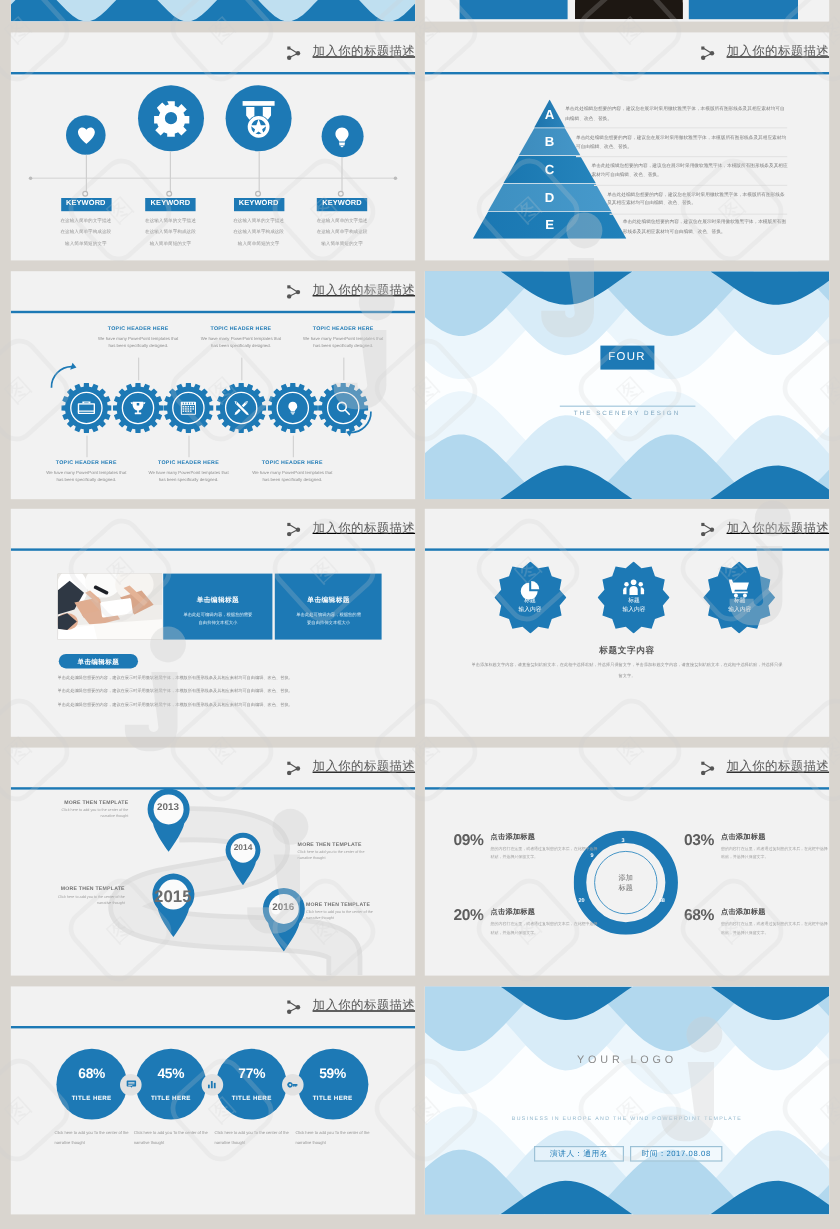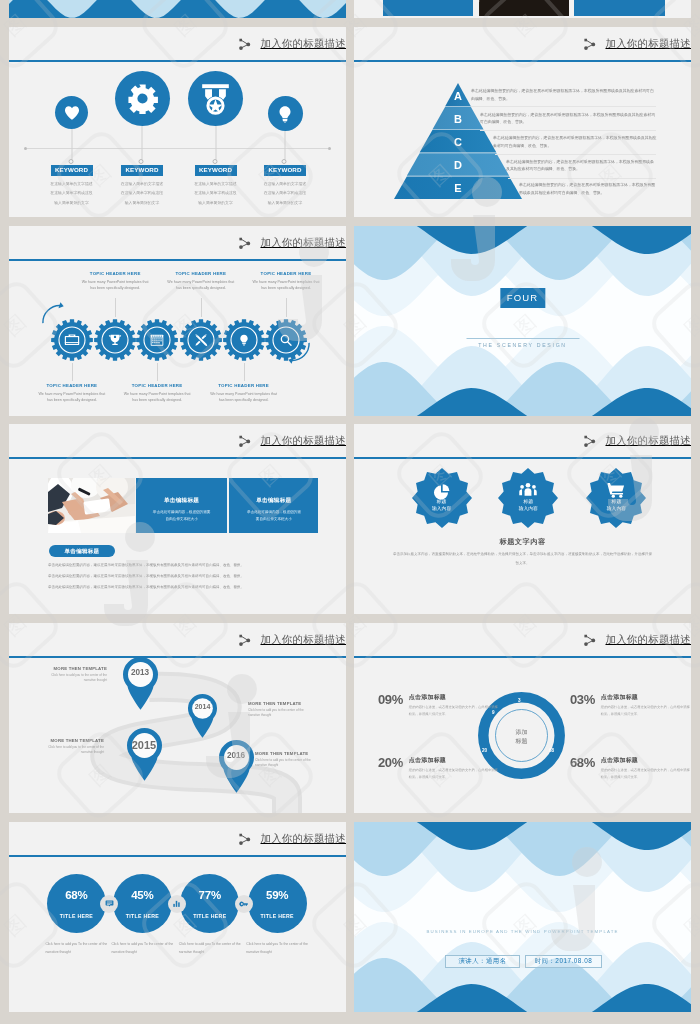--- a/index.html
+++ b/index.html
@@ -627,7 +627,7 @@
       <path d="M5.49 30.21 A 17.50 17.50 0 1 1 31.51 30.21 C 30.46 36.33 23.75 46.50 18.50 53.85 C 13.25 46.50 6.54 36.33 5.49 30.21 Z" fill="#1d79b5"></path>
       <circle cx="18.5" cy="18.5" r="12.51" fill="#fbfbfb"></circle>
     </svg>
-    <div class="pin-yr" style="top:12.6px;font-size:11px;">2015</div>
+    <div class="pin-yr" style="top:12.6px;font-size:14px;">2015</div>
   </div>
   <div class="pin" style="left:208.5px;top:115.5px;width:37.0px;height:54.9px;">
     <svg viewBox="0 0 37.0 54.9" style="width:37.0px;height:54.9px;">

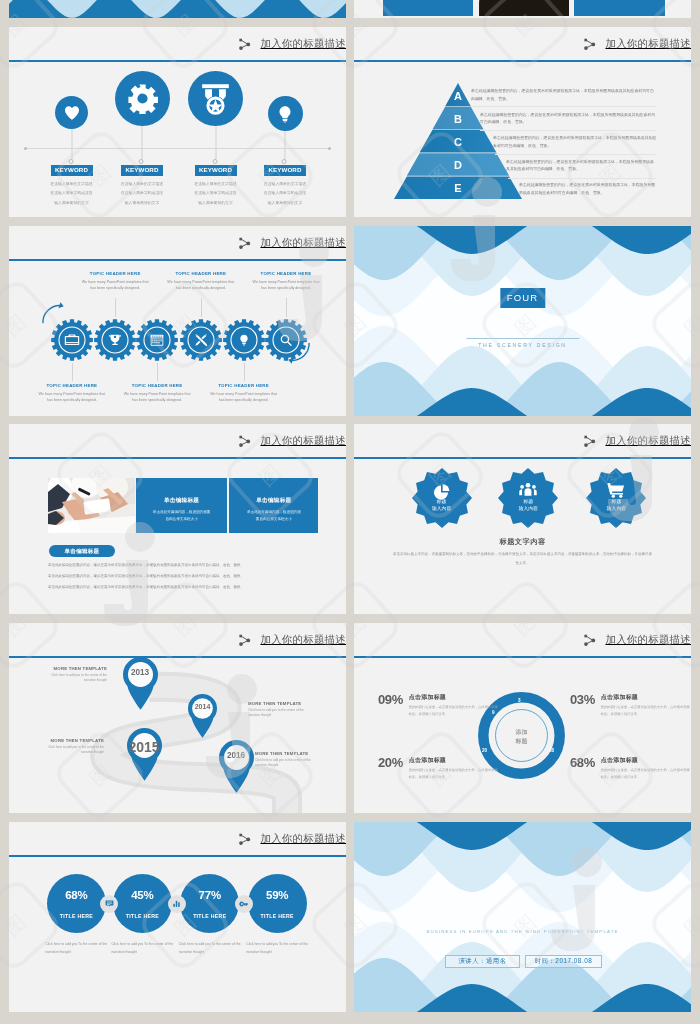--- a/index.html
+++ b/index.html
@@ -785,6 +785,7 @@
         <path d="M0 190.0 L0.0 151.8 L4.7 147.6 L9.4 143.9 L14.0 140.8 L18.7 138.4 L23.4 136.8 L28.1 136.1 L32.8 136.1 L37.4 137.1 L42.1 138.8 L46.8 141.3 L51.5 144.5 L56.2 148.3 L60.8 152.6 L65.5 157.3 L70.2 162.2 L74.9 167.2 L79.6 172.2 L84.2 177.0 L88.9 181.6 L93.6 185.6 L98.3 189.1 L103.0 192.0 L107.7 194.1 L112.3 195.5 L117.0 196.0 L121.7 195.7 L126.4 194.5 L131.1 192.5 L135.7 189.8 L140.4 186.4 L145.1 182.4 L149.8 178.0 L154.5 173.2 L159.1 168.3 L163.8 163.2 L168.5 158.3 L173.2 153.5 L177.9 149.1 L182.5 145.2 L187.2 141.9 L191.9 139.3 L196.6 137.4 L201.3 136.3 L205.9 136.0 L210.6 136.6 L215.3 138.0 L220.0 140.2 L224.7 143.2 L229.3 146.8 L234.0 150.9 L238.7 155.4 L243.4 160.3 L248.1 165.3 L252.8 170.3 L257.4 175.2 L262.1 179.8 L266.8 184.1 L271.5 187.8 L276.2 191.0 L280.8 193.4 L285.5 195.1 L290.2 195.9 L294.9 195.9 L299.6 195.0 L304.2 193.4 L308.9 190.9 L313.6 187.8 L318.3 184.0 L323.0 179.8 L327.6 175.1 L332.3 170.2 L337.0 165.2 L337.0 190.0 Z" fill="#b2d8ee"></path>
         <path d="M0 190.0 L0.0 191.2 L4.7 194.0 L9.4 196.5 L14.0 198.6 L18.7 200.2 L23.4 201.4 L28.1 201.9 L32.8 201.9 L37.4 201.4 L42.1 200.3 L46.8 198.7 L51.5 196.6 L56.2 194.1 L60.8 191.3 L65.5 188.2 L70.2 184.9 L74.9 181.5 L79.6 178.2 L84.2 175.0 L88.9 171.9 L93.6 169.2 L98.3 166.8 L103.0 164.8 L107.7 163.4 L112.3 162.4 L117.0 162.0 L121.7 162.2 L126.4 162.9 L131.1 164.2 L135.7 165.9 L140.4 168.1 L145.1 170.7 L149.8 173.7 L154.5 176.8 L159.1 180.1 L163.8 183.5 L168.5 186.8 L173.2 190.0 L177.9 192.9 L182.5 195.6 L187.2 197.8 L191.9 199.7 L196.6 201.0 L201.3 201.8 L205.9 202.0 L210.6 201.7 L215.3 200.8 L220.0 199.4 L224.7 197.4 L229.3 195.1 L234.0 192.4 L238.7 189.4 L243.4 186.2 L248.1 182.8 L252.8 179.5 L257.4 176.2 L262.1 173.1 L266.8 170.2 L271.5 167.7 L276.2 165.5 L280.8 163.9 L285.5 162.7 L290.2 162.1 L294.9 162.0 L299.6 162.6 L304.2 163.6 L308.9 165.2 L313.6 167.2 L318.3 169.7 L323.0 172.5 L327.6 175.6 L332.3 178.8 L337.0 182.2 L337.0 190.0 Z" fill="#1b79b4"></path>
       </svg>
+  <div class="tk-logo">YOUR LOGO</div>
   <div class="tk-sub">BUSINESS IN EUROPE AND THE WIND POWERPOINT TEMPLATE</div>
   <div class="tk-box" style="left:91px;width:75px;">演讲人：通用名</div>
   <div class="tk-box" style="left:171px;width:77px;">时间：2017.08.08</div>

